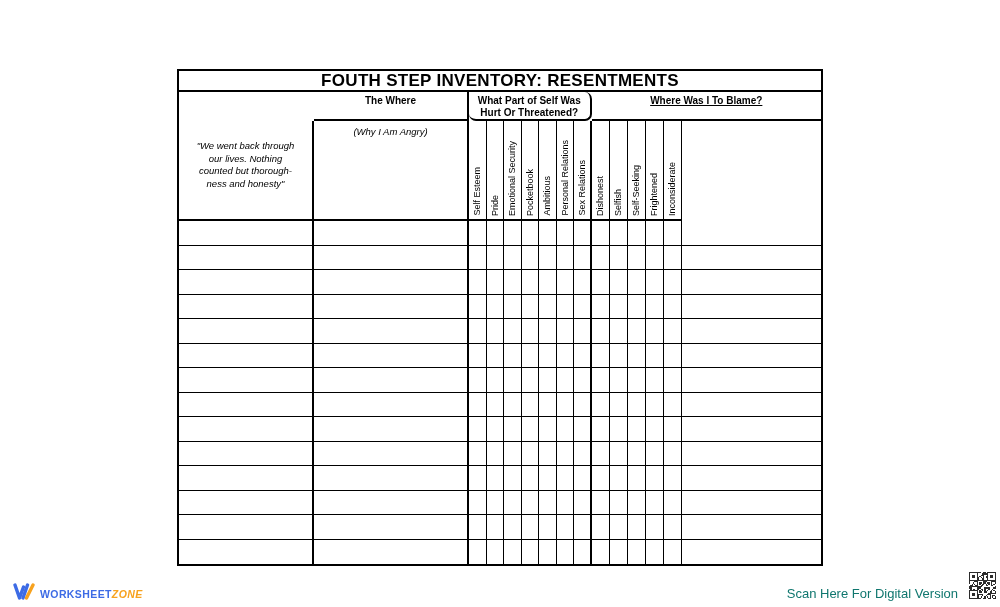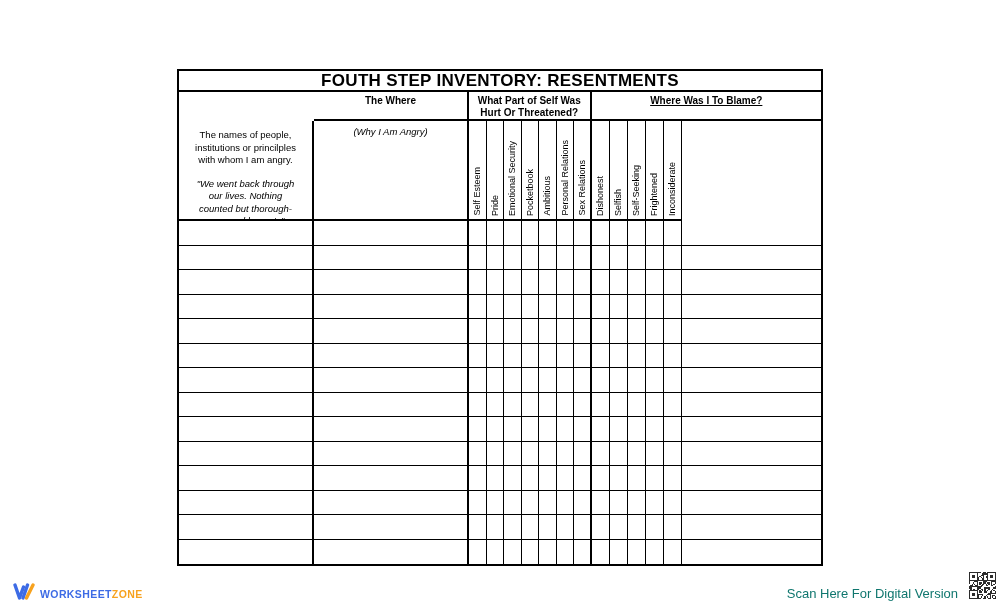--- a/index.html
+++ b/index.html
@@ -44,7 +44,7 @@
   }
   .h1 { grid-column:1; }
   .h2 { grid-column:2; }
-  .h3 { grid-column:3 / span 7; }
+  .h3 { grid-column:3 / span 7;border-radius:7px; }
   .h4 { grid-column:10 / span 6;text-decoration:underline; }
 
   .dcell { grid-row:3; border-bottom:2px solid #000; }

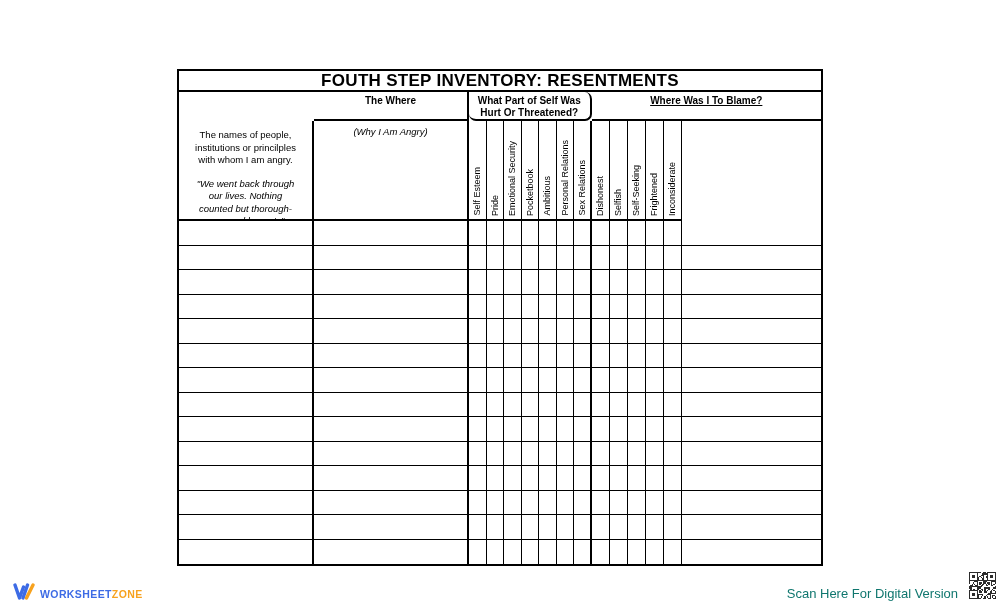--- a/index.html
+++ b/index.html
@@ -107,9 +107,6 @@
   <div class="cell hcell h4 brn">Where Was I To Blame?</div>
 
   <div class="cell dcell d1 br2">
-    <div class="names">The names of people,
-institutions or princilples
-with whom I am angry.</div>
     <div class="quote">"We went back through
 our lives. Nothing
 counted but thorough-

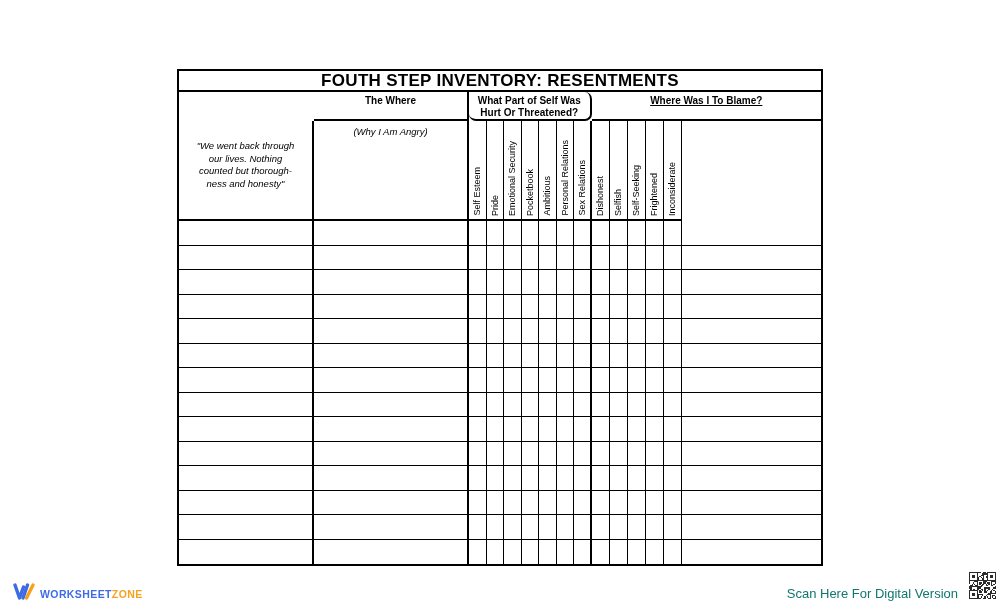--- a/index.html
+++ b/index.html
@@ -374,7 +374,7 @@
     </svg>
   </span>
   <span class="logo-words">
-    <span id="logo-w1" style="color: rgb(61, 107, 229);">WORKSHEET</span><span id="logo-w2" style="color: rgb(247, 162, 30);">ZONE</span>
+    <span id="logo-w1" style="color: rgb(61, 107, 229);">WORKSHEET</span><span id="logo-w2" style="color: rgb(247, 162, 30); font-style: italic;">ZONE</span>
   </span>
 </div>
 

